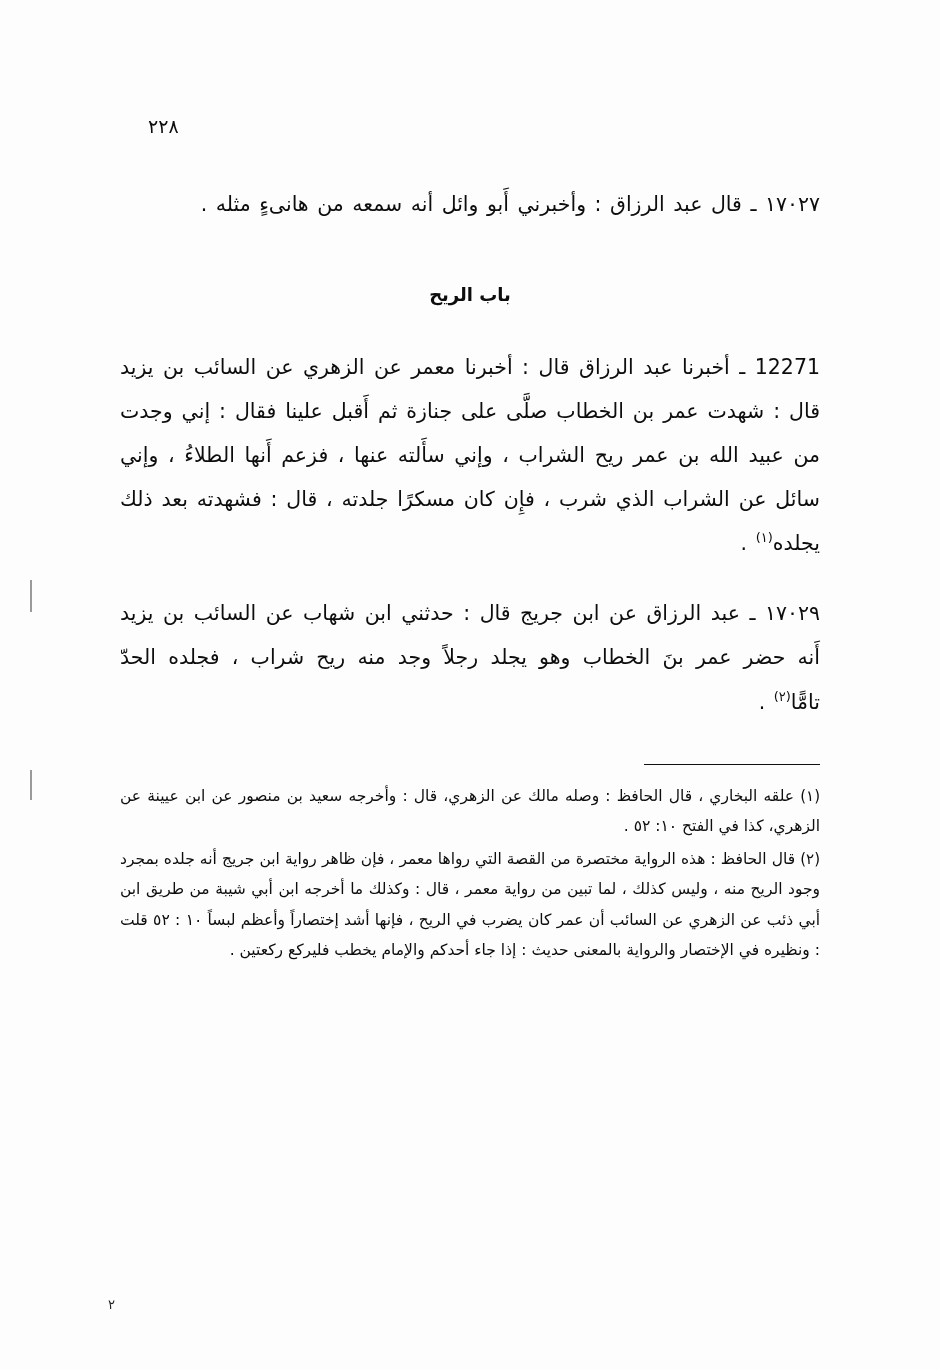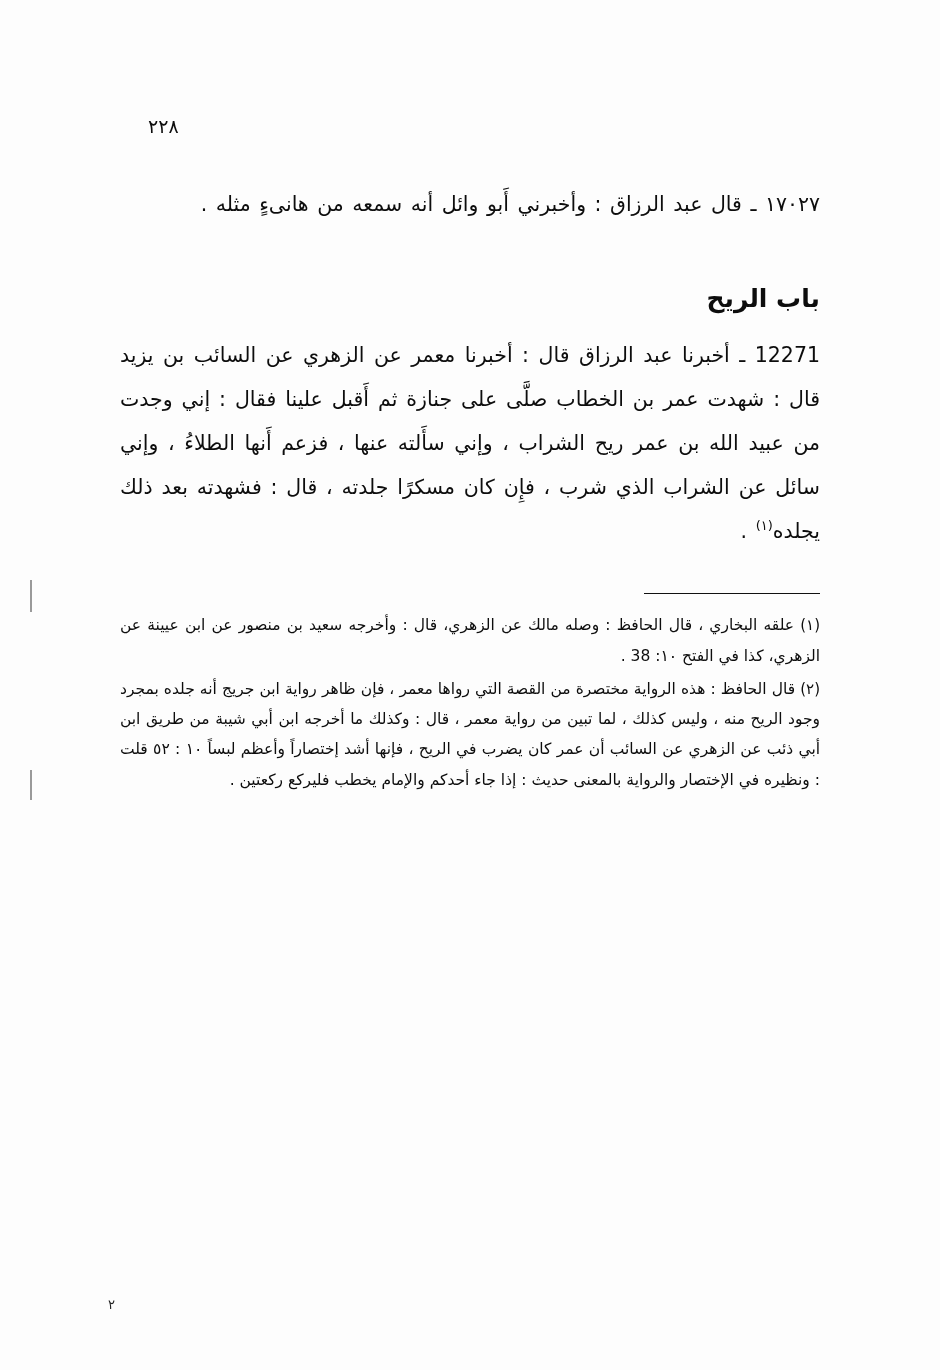--- a/index.html
+++ b/index.html
@@ -45,9 +45,9 @@
     margin-bottom: 58px;
   }
   .chapter-title {
-    text-align: right;
-    font-size: 25px;
-    margin: 0 0 20px 0;
+    text-align: center;
+    font-size: 18px;
+    margin: 0 0 40px 0;
     letter-spacing: 0.5px;
   }
   .block {

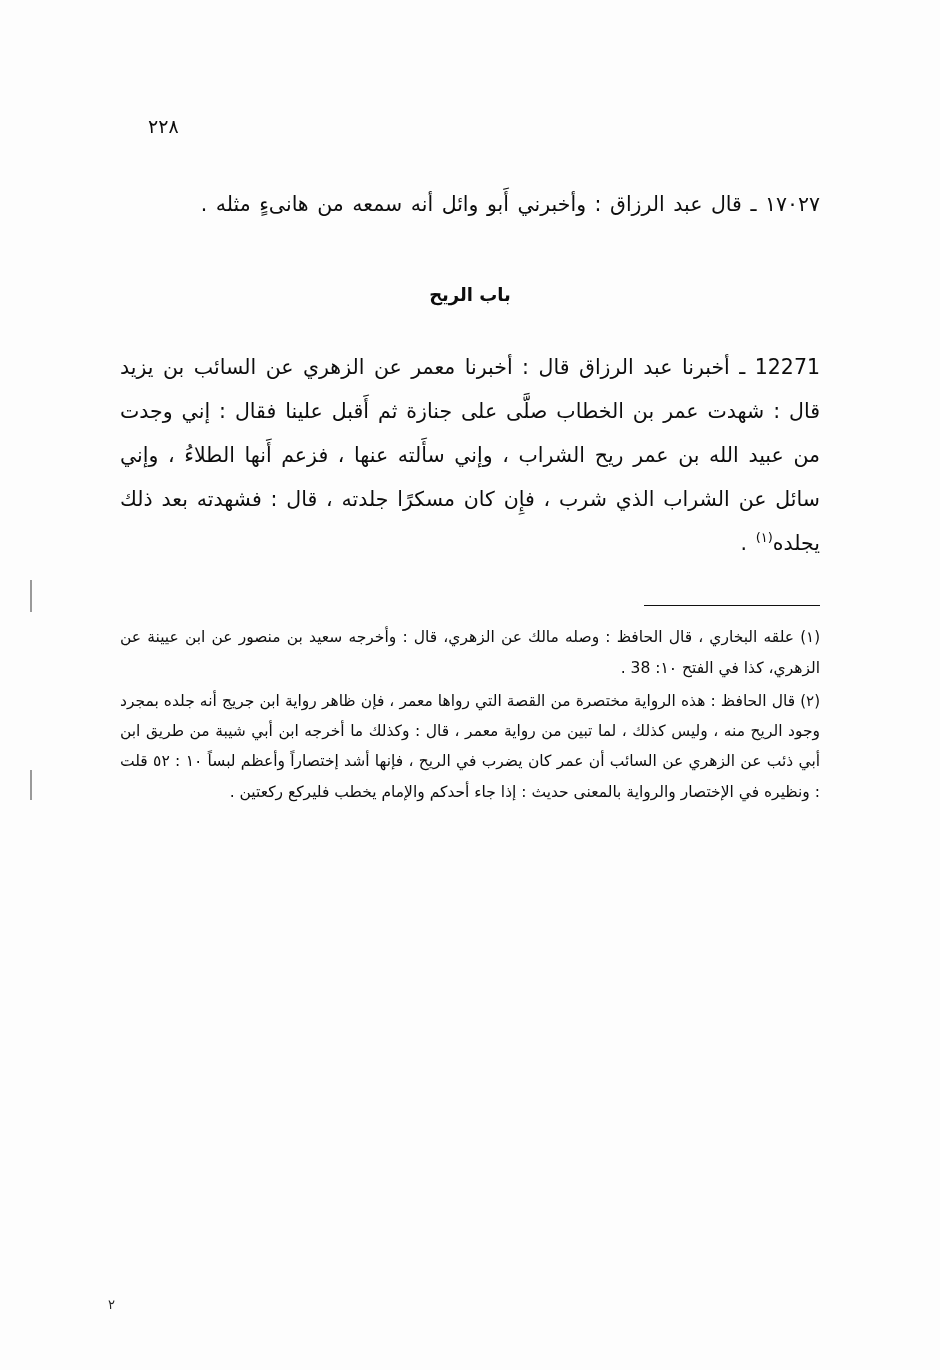--- a/index.html
+++ b/index.html
@@ -123,6 +123,9 @@
       <p class="para"><span>12271 ـ أخبرنا عبد الرزاق قال : أخبرنا معمر عن الزهري عن السائب بن يزيد قال : شهدت عمر بن الخطاب صلَّى على جنازة ثم أَقبل علينا فقال : إني وجدت من عبيد الله بن عمر ريح الشراب ، وإني سأَلته عنها ، فزعم أَنها الطلاءُ ، وإني سائل عن الشراب الذي شرب ، فإِن كان مسكرًا جلدته ، قال : فشهدته بعد ذلك يجلده</span><span class="sup">(١)</span><span> .</span></p>
     </div>
 
+    <div class="block">
+      <p class="para"><span>١٧٠٢٩ ـ عبد الرزاق عن ابن جريج قال : حدثني ابن شهاب عن السائب بن يزيد أَنه حضر عمر بنَ الخطاب وهو يجلد رجلاً وجد منه ريح شراب ، فجلده الحدّ تامًّا</span><span class="sup">(٢)</span><span> .</span></p>
+    </div>
 
 
     <div class="footnote-rule"></div>

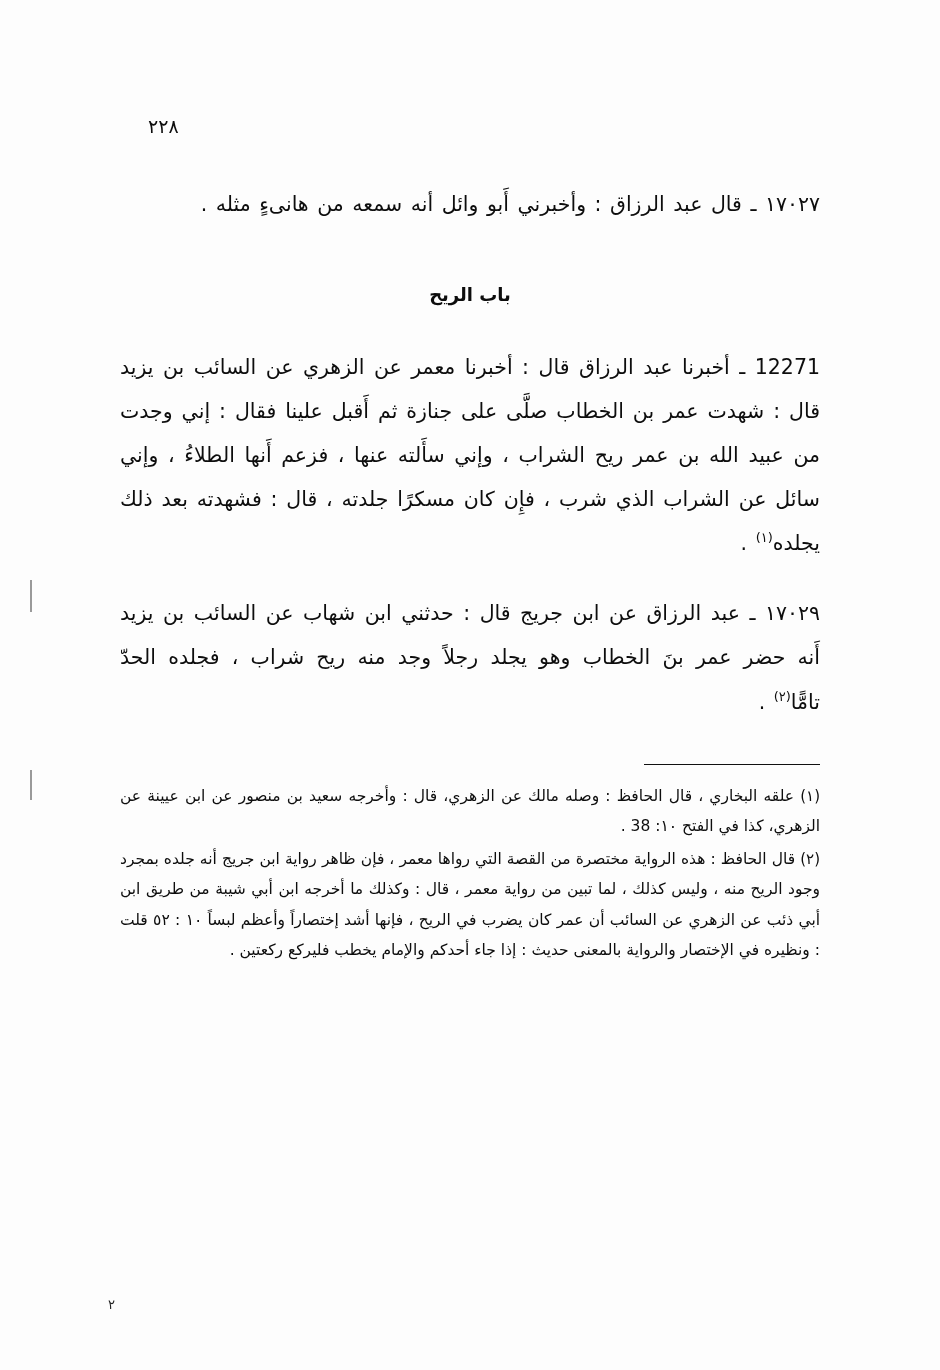--- a/index.html
+++ b/index.html
@@ -131,7 +131,7 @@
     <div class="footnote-rule"></div>
 
     <div class="footnotes">
-      <p><span class="fn-marker">(١)</span><span> علقه البخاري ، قال الحافظ : وصله مالك عن الزهري، قال : وأخرجه سعيد بن منصور عن ابن عيينة عن الزهري، كذا في الفتح ١٠: 38 .</span></p>
+      <p><span class="fn-marker">(١)</span><span> علقه البخاري ، قال الحافظ : وصله مالك عن الزهري، قال : وأخرجه سعيد بن منصور عن ابن عيينة عن الزهري، كذا في الفتح ١٠: ٥٢ .</span></p>
       <p><span class="fn-marker">(٢)</span><span> قال الحافظ : هذه الرواية مختصرة من القصة التي رواها معمر ، فإن ظاهر رواية ابن جريج أنه جلده بمجرد وجود الريح منه ، وليس كذلك ، لما تبين من رواية معمر ، قال : وكذلك ما أخرجه ابن أبي شيبة من طريق ابن أبي ذئب عن الزهري عن السائب أن عمر كان يضرب في الريح ، فإنها أشد إختصاراً وأعظم لبساً ١٠ : ٥٢ قلت : ونظيره في الإختصار والرواية بالمعنى حديث : إذا جاء أحدكم والإمام يخطب فليركع ركعتين .</span></p>
     </div>
 

